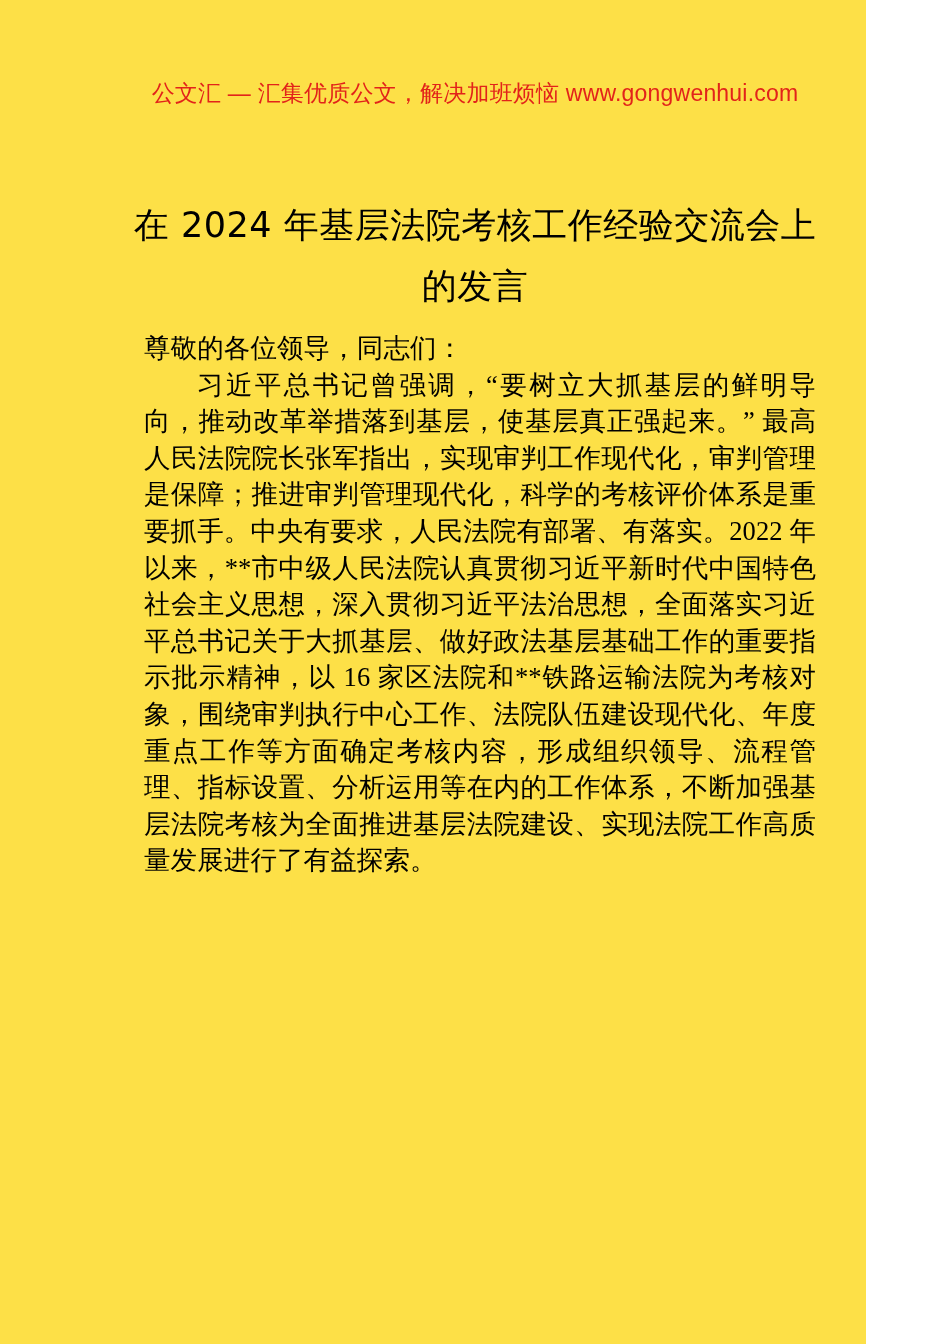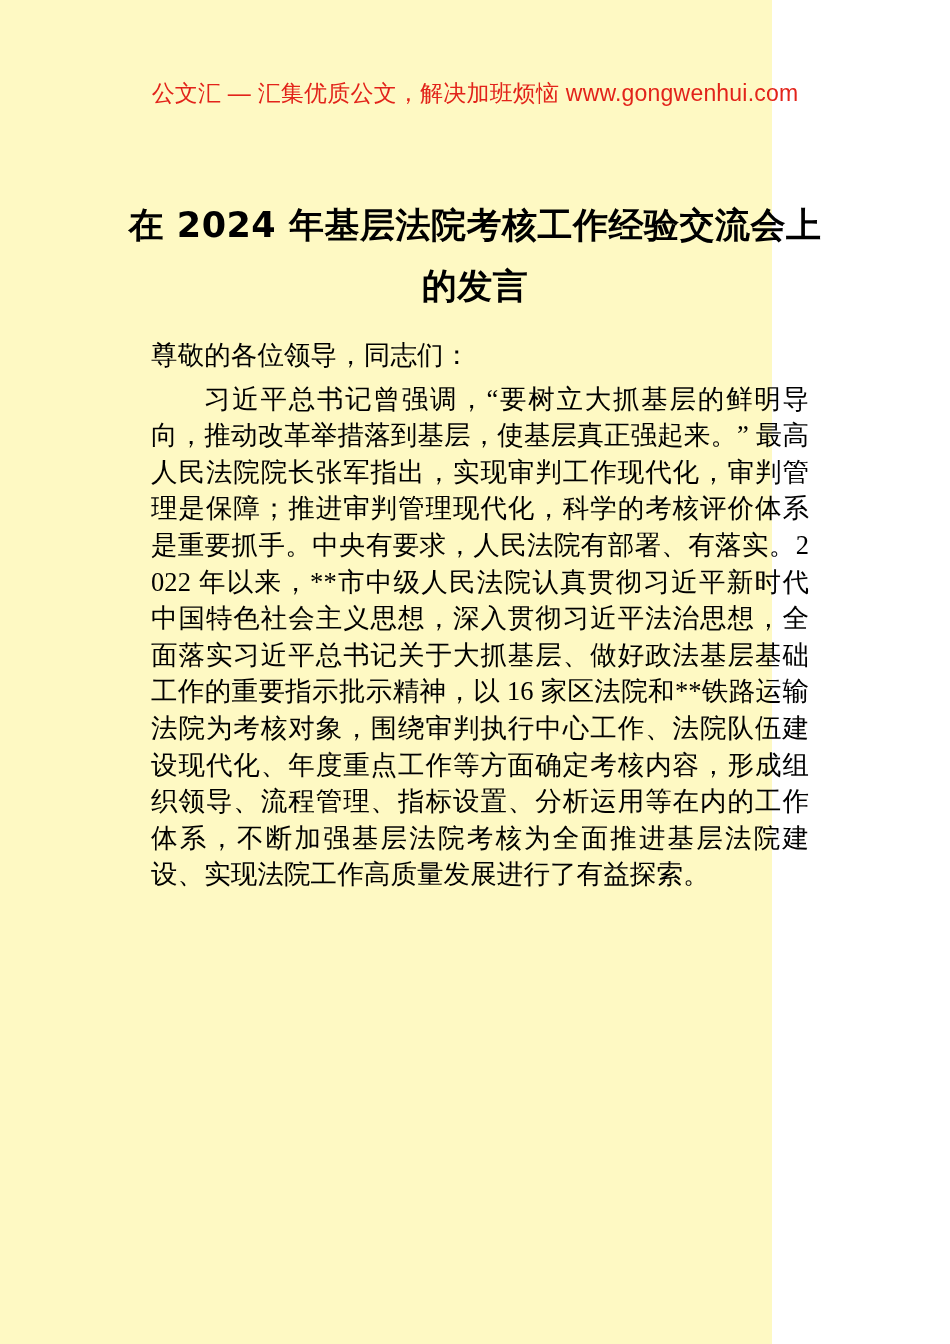--- a/index.html
+++ b/index.html
@@ -17,9 +17,9 @@
 
   .page {
     position: relative;
-    width: 772px;
+    width: 866px;
     height: 1344px;
-    background: #fef9c3;
+    background: #fde047;
     box-sizing: border-box;
   }
 

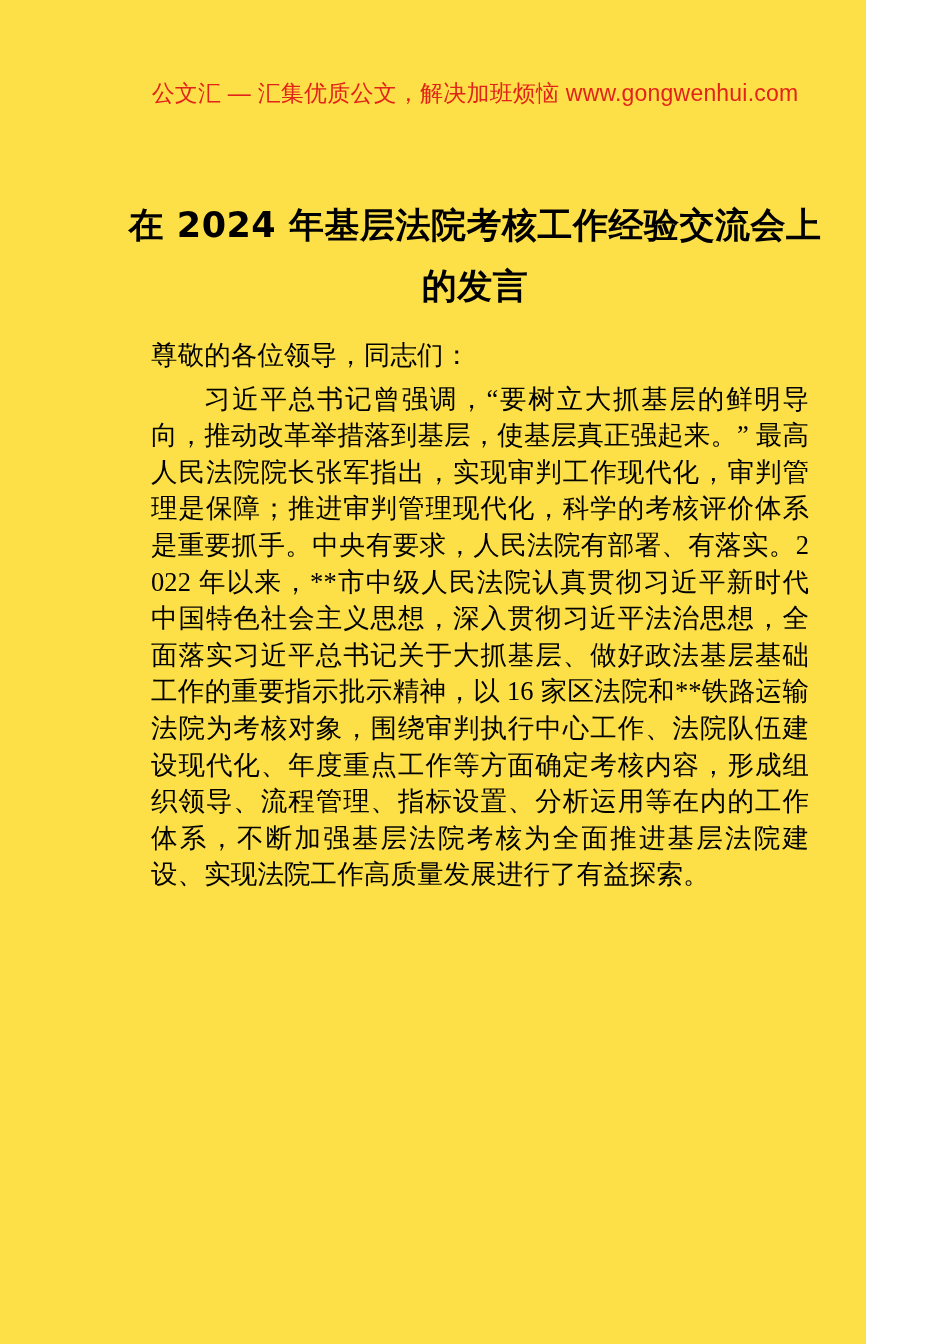--- a/index.html
+++ b/index.html
@@ -50,7 +50,7 @@
     width: 694px;
     text-align: center;
     font-family: "DejaVu Sans", "Liberation Sans", sans-serif;
-    font-weight: 700;
+    font-weight: 400;
     font-size: 35px;
     line-height: 61px;
     color: #000000;

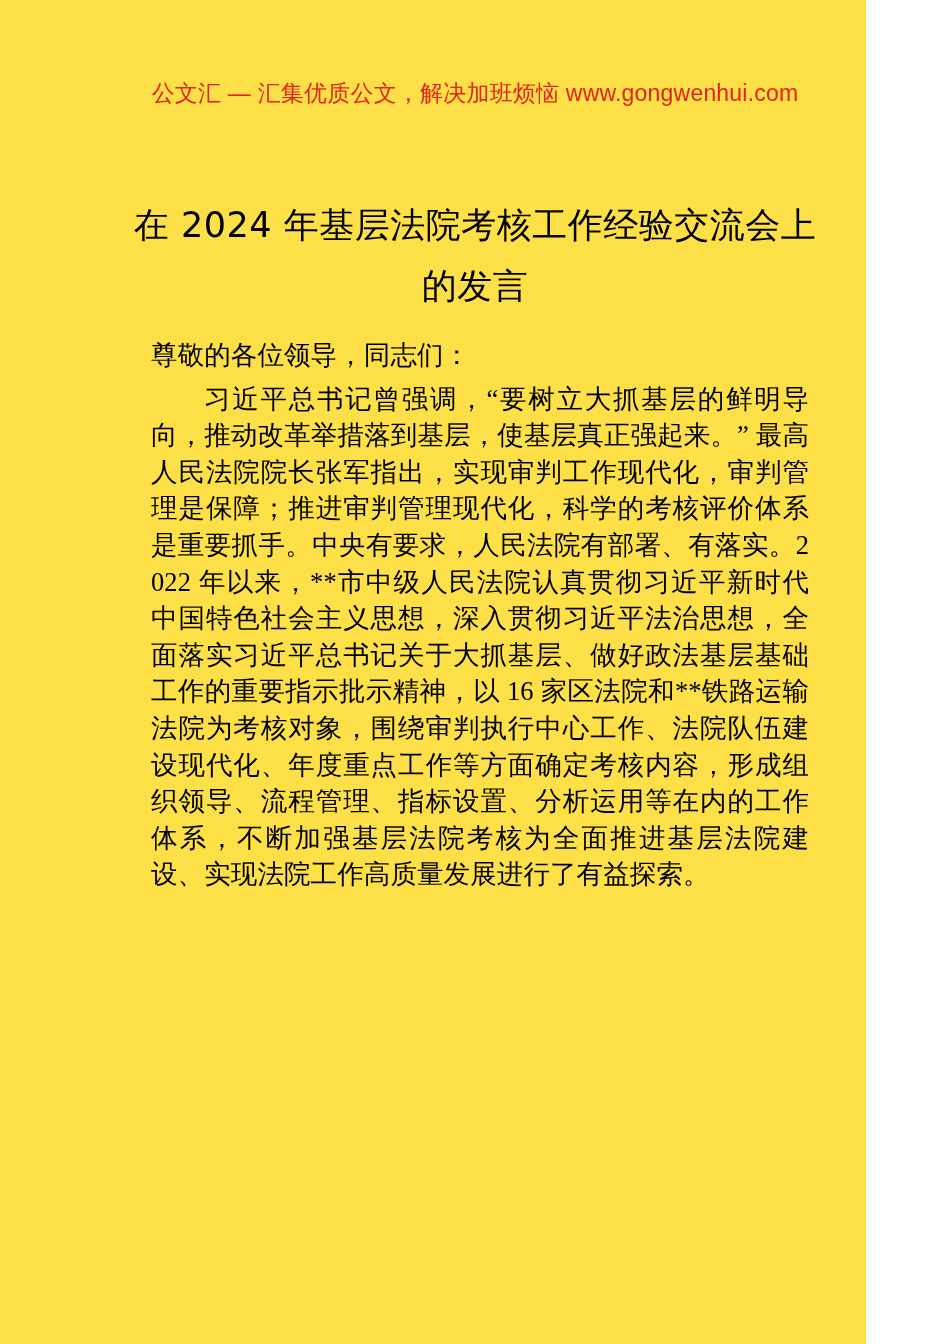--- a/index.html
+++ b/index.html
@@ -67,7 +67,7 @@
   }
 
   .para {
-    margin: 7px;
+    margin: 0;
     font-family: "DejaVu Sans", "Liberation Sans", sans-serif;
     font-size: 26.5px;
     line-height: 36.6px;

